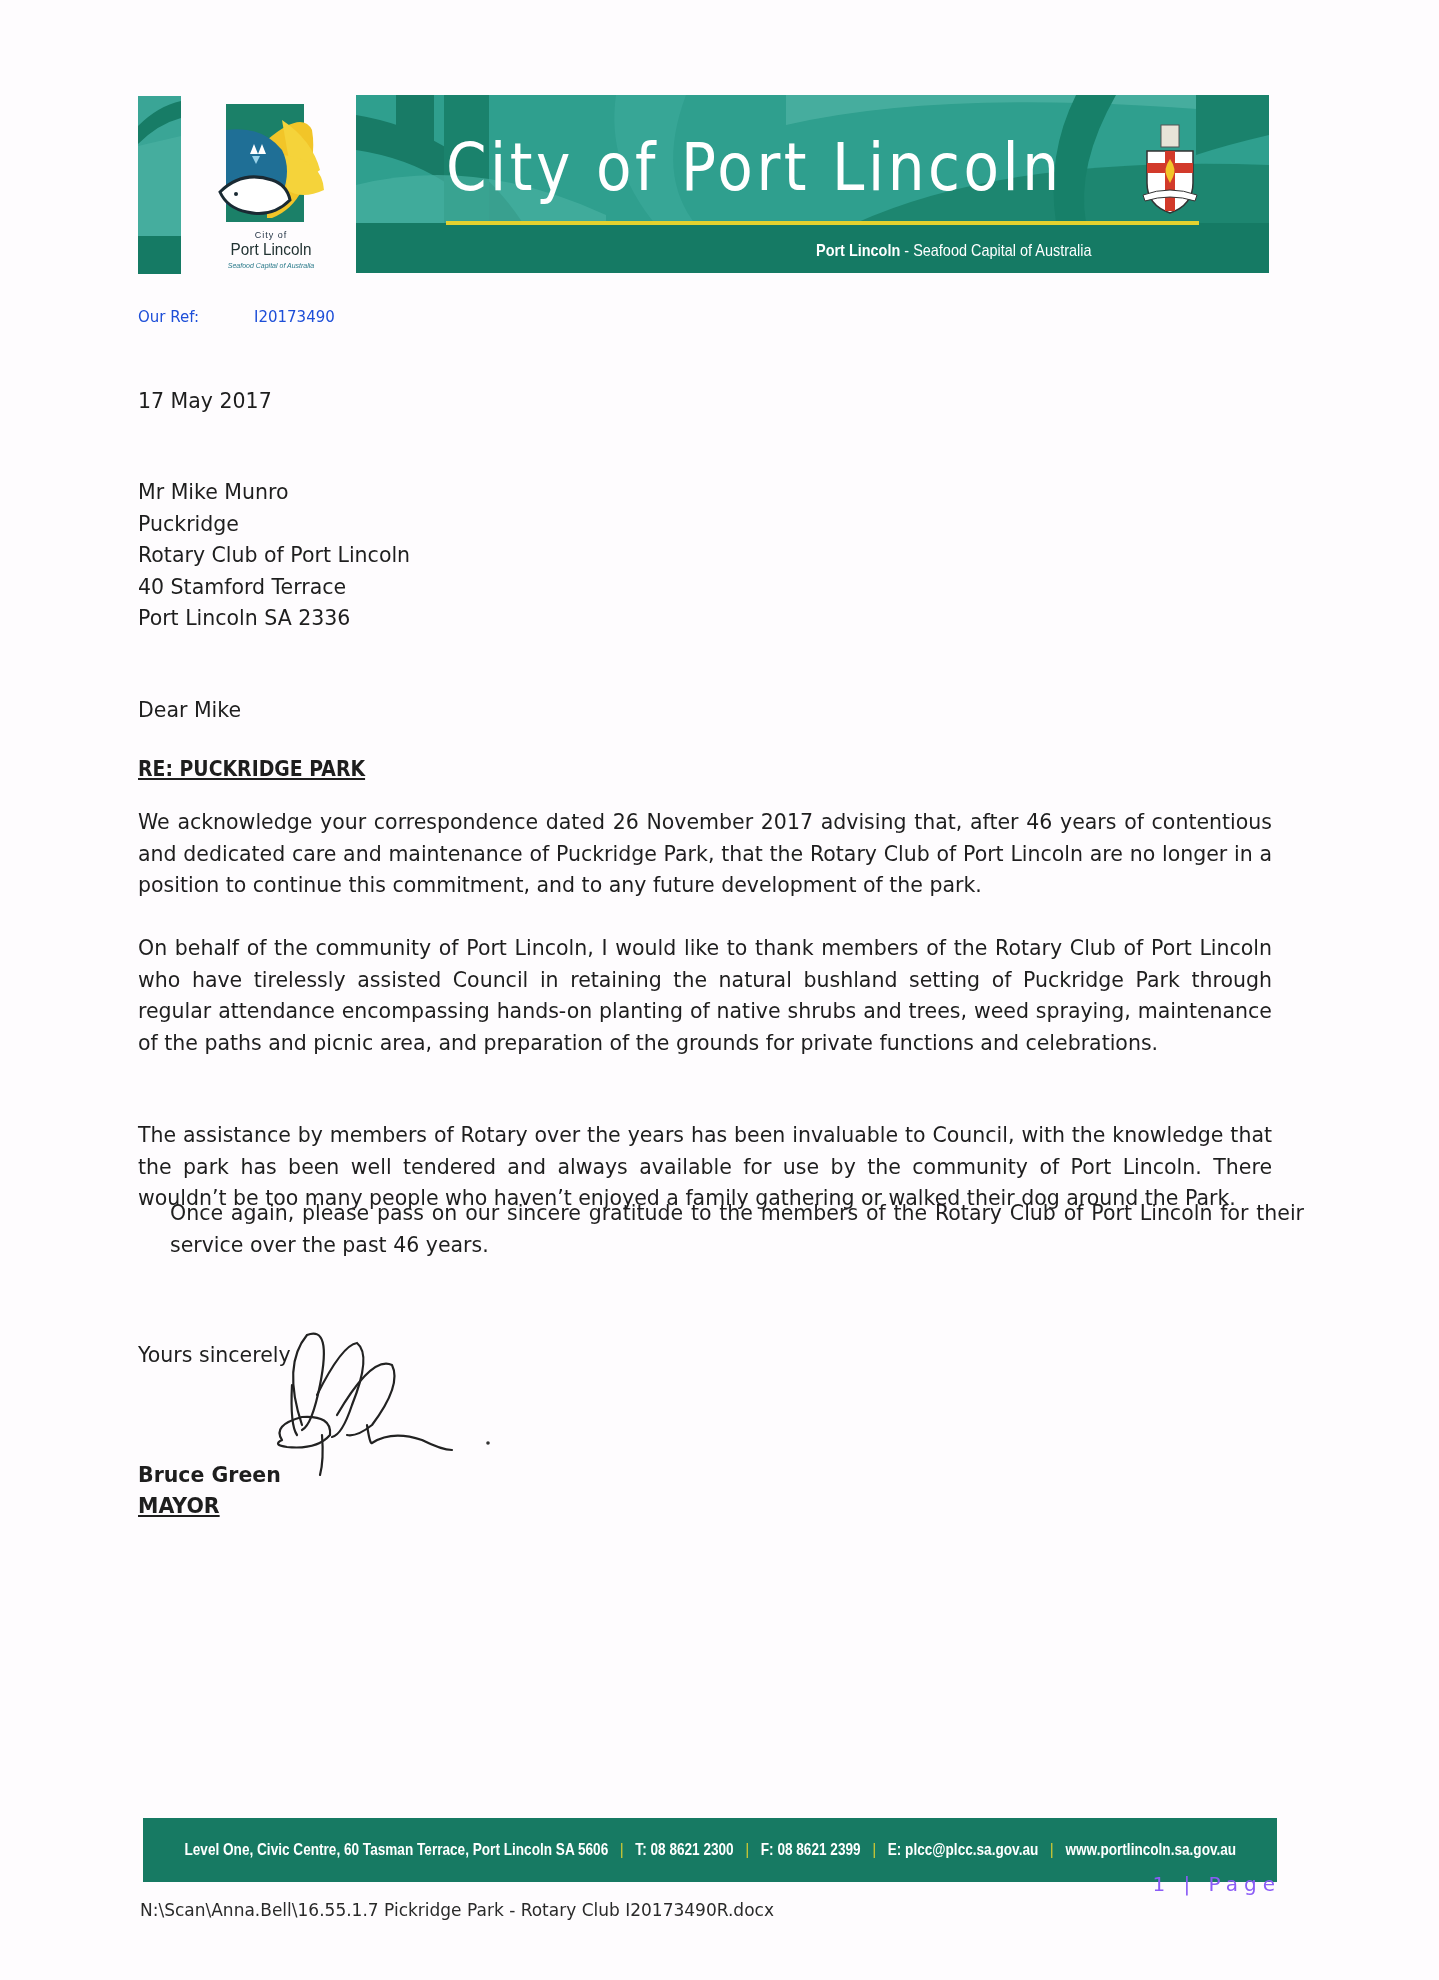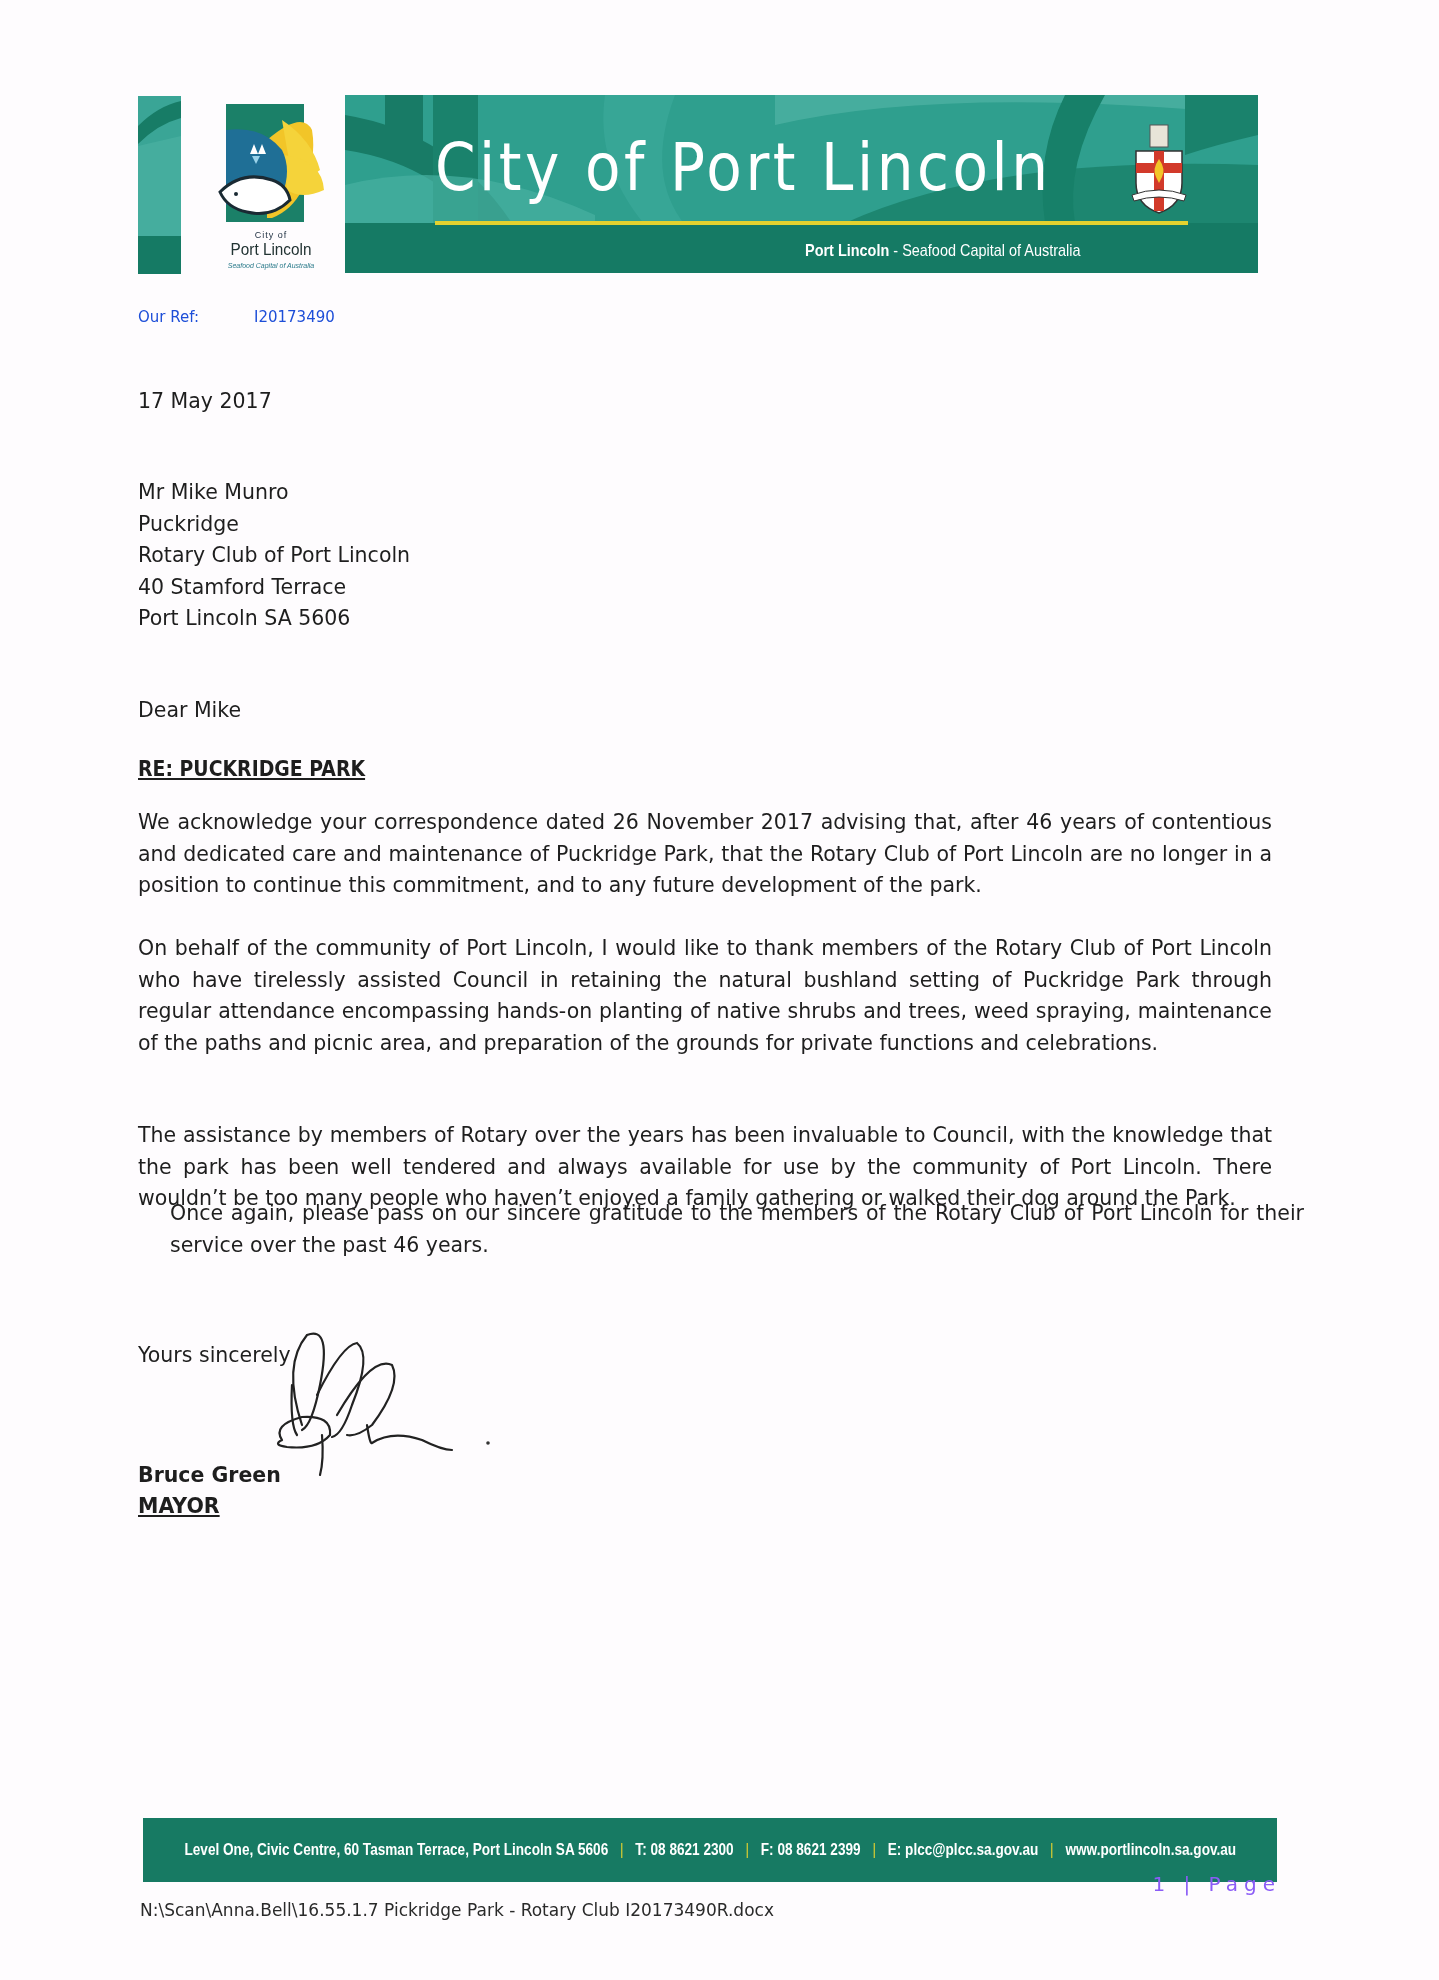--- a/index.html
+++ b/index.html
@@ -8,7 +8,7 @@
   .abs { position:absolute; }
   
   .strip { left:138px; top:96px; width:43px; height:178px; overflow:hidden; background:#3aa596; }
-  .banner { left:345px; top:95px; width:913px; height:178px; overflow:hidden; background:#0f172a; }
+  .banner { left:356px; top:95px; width:913px; height:178px; overflow:hidden; background:#0f172a; }
   .banner-bottom { position:absolute; left:0; bottom:0; width:100%; height:50px; background:#157a64; }
   .banner-line { position:absolute; left:90px; right:70px; bottom:48px; height:4px; background:#e3d22f; }
   .banner-title { position:absolute; left:90px; top:34px; font-family:"DejaVu Sans", sans-serif; font-size:66px;

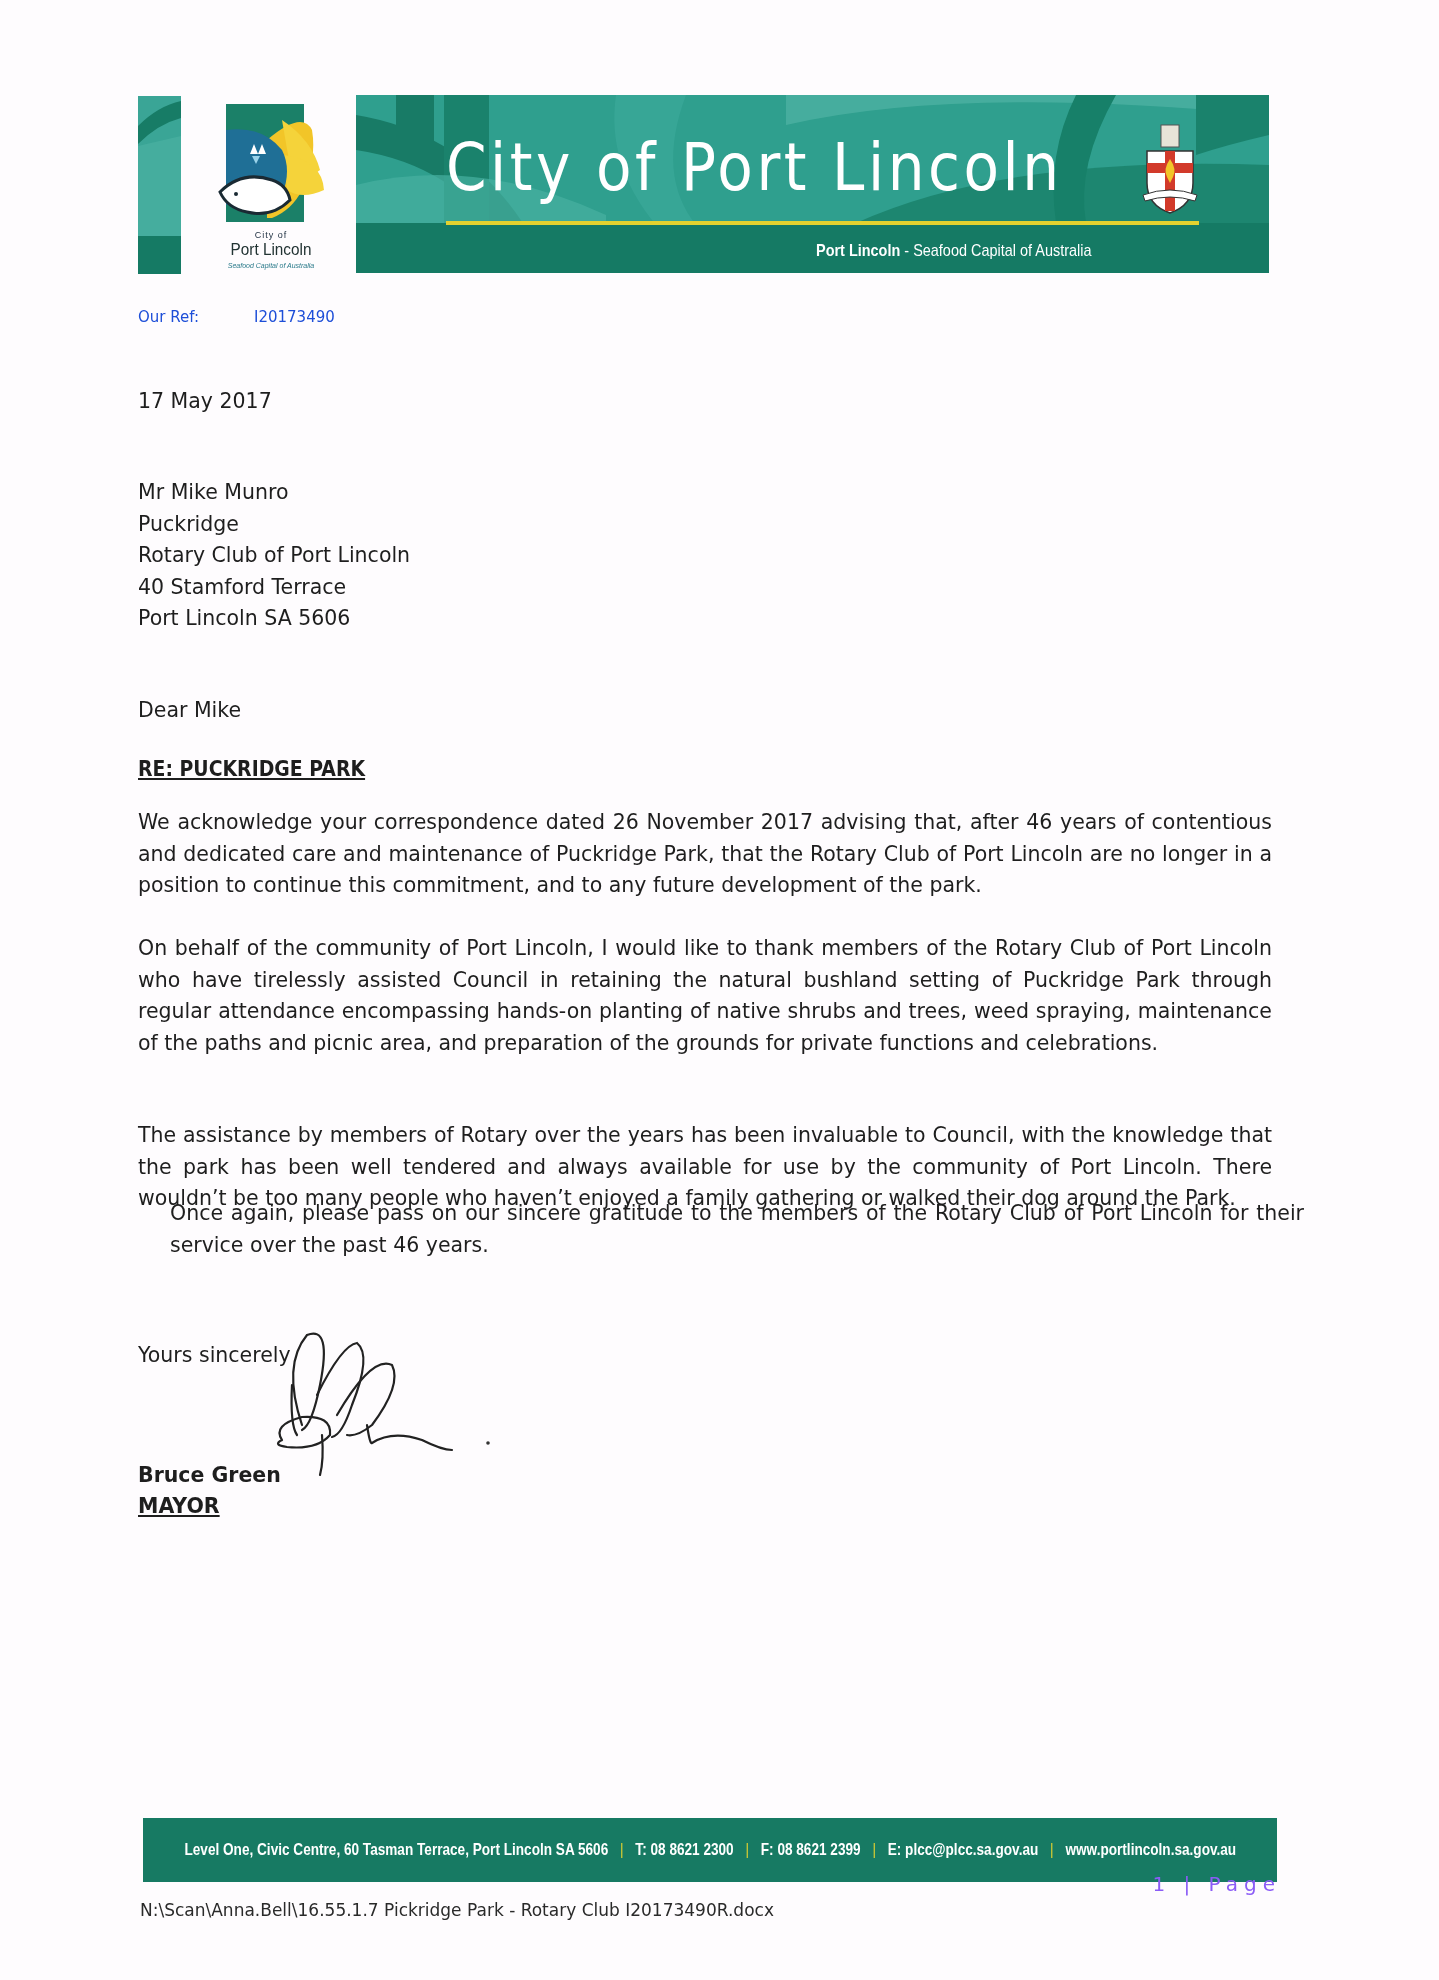--- a/index.html
+++ b/index.html
@@ -114,7 +114,7 @@
   <div>Puckridge</div>
   <div>Rotary Club of Port Lincoln</div>
   <div>40 Stamford Terrace</div>
-  <div>Port Lincoln SA 5606</div>
+  <div>Port Lincoln SA 2336</div>
 </div>
 
 <div class="abs txt salutation">Dear Mike</div>

